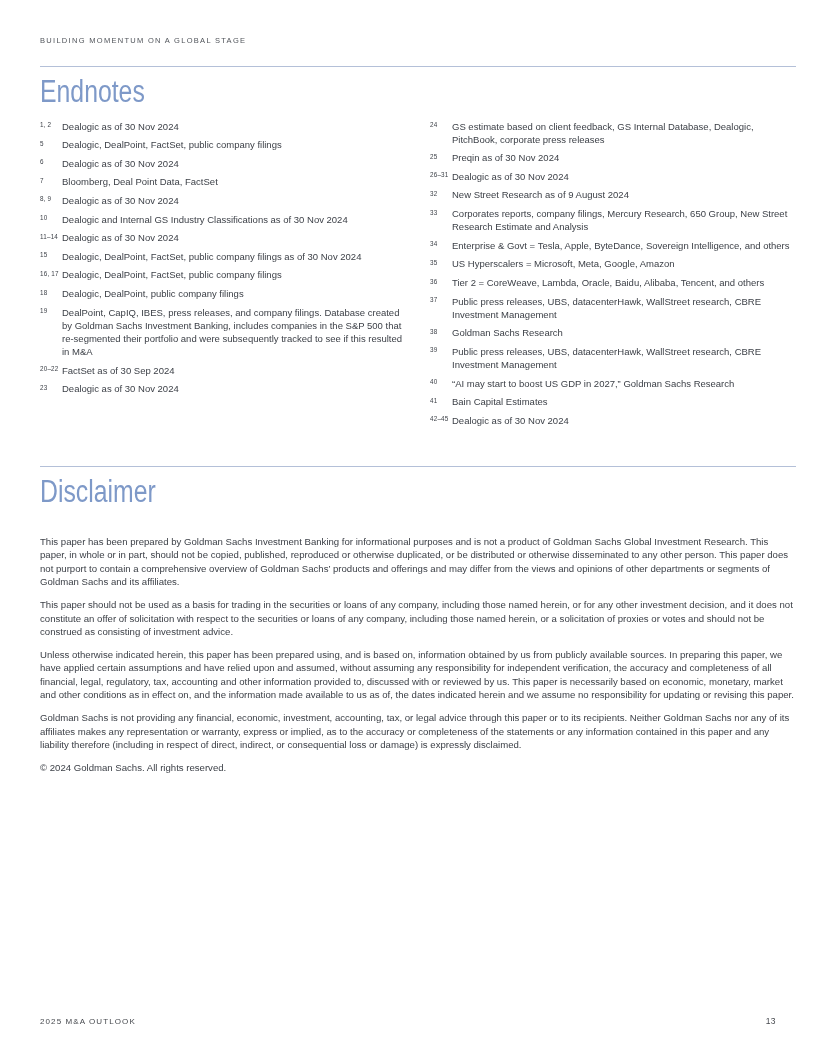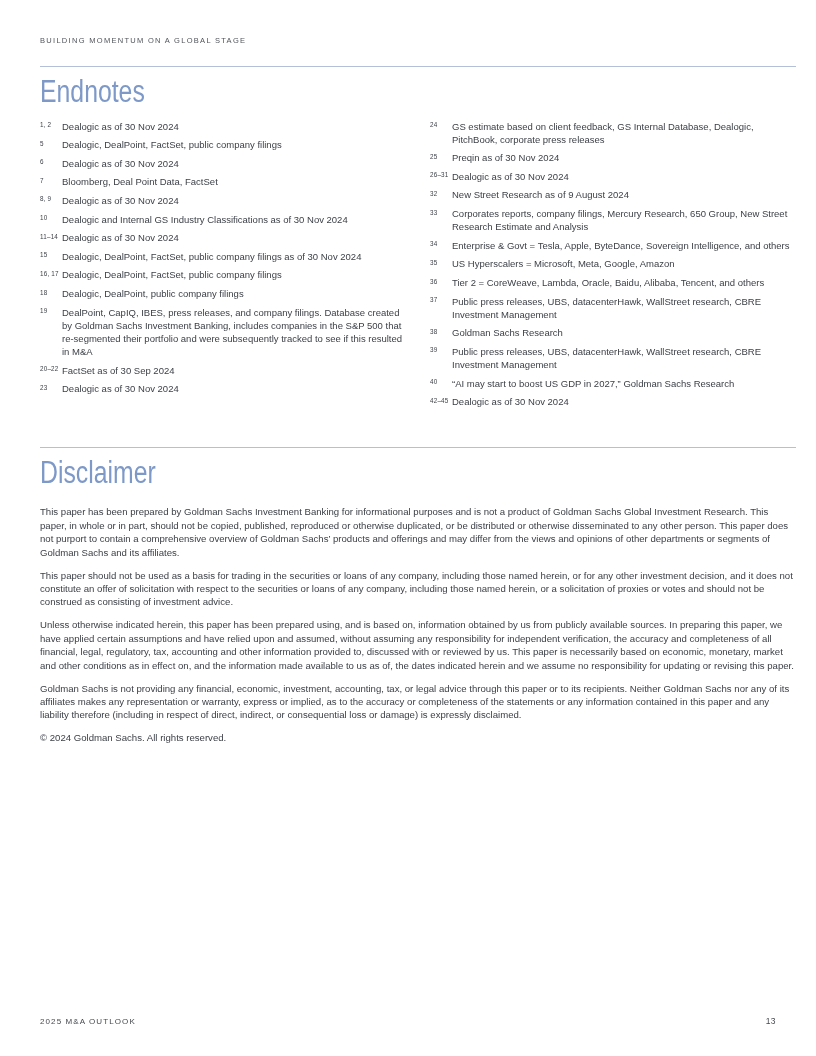--- a/index.html
+++ b/index.html
@@ -241,6 +241,10 @@
           <span class="endnote-text">“AI may start to boost US GDP in 2027,” Goldman Sachs Research</span>
         </div>
 
+        <div class="endnote-row">
+          <span class="endnote-ref">41</span>
+          <span class="endnote-text">Bain Capital Estimates</span>
+        </div>
 
         <div class="endnote-row">
           <span class="endnote-ref">42–45</span>

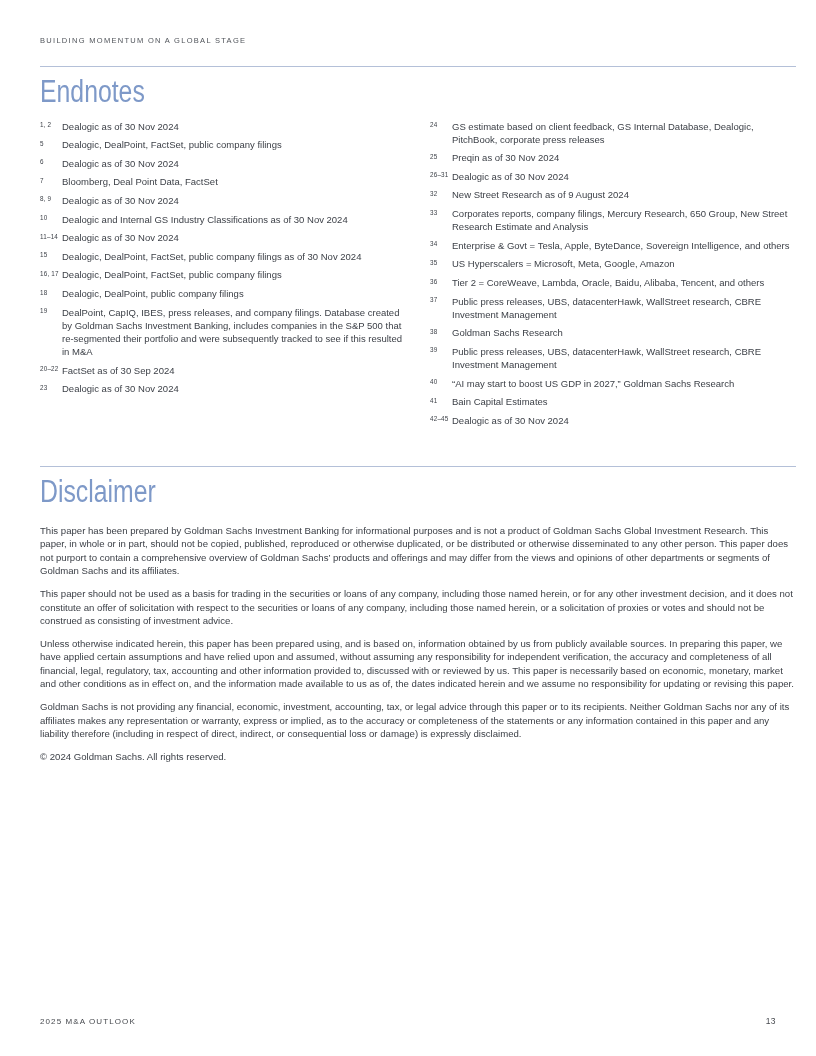--- a/index.html
+++ b/index.html
@@ -66,7 +66,7 @@
   }
 
   
-  .disclaimer-body { margin-top: 16px; }
+  .disclaimer-body { margin-top: 27px; }
   .disclaimer-body p {
     font-size: 9.6px;
     line-height: 1.4;

